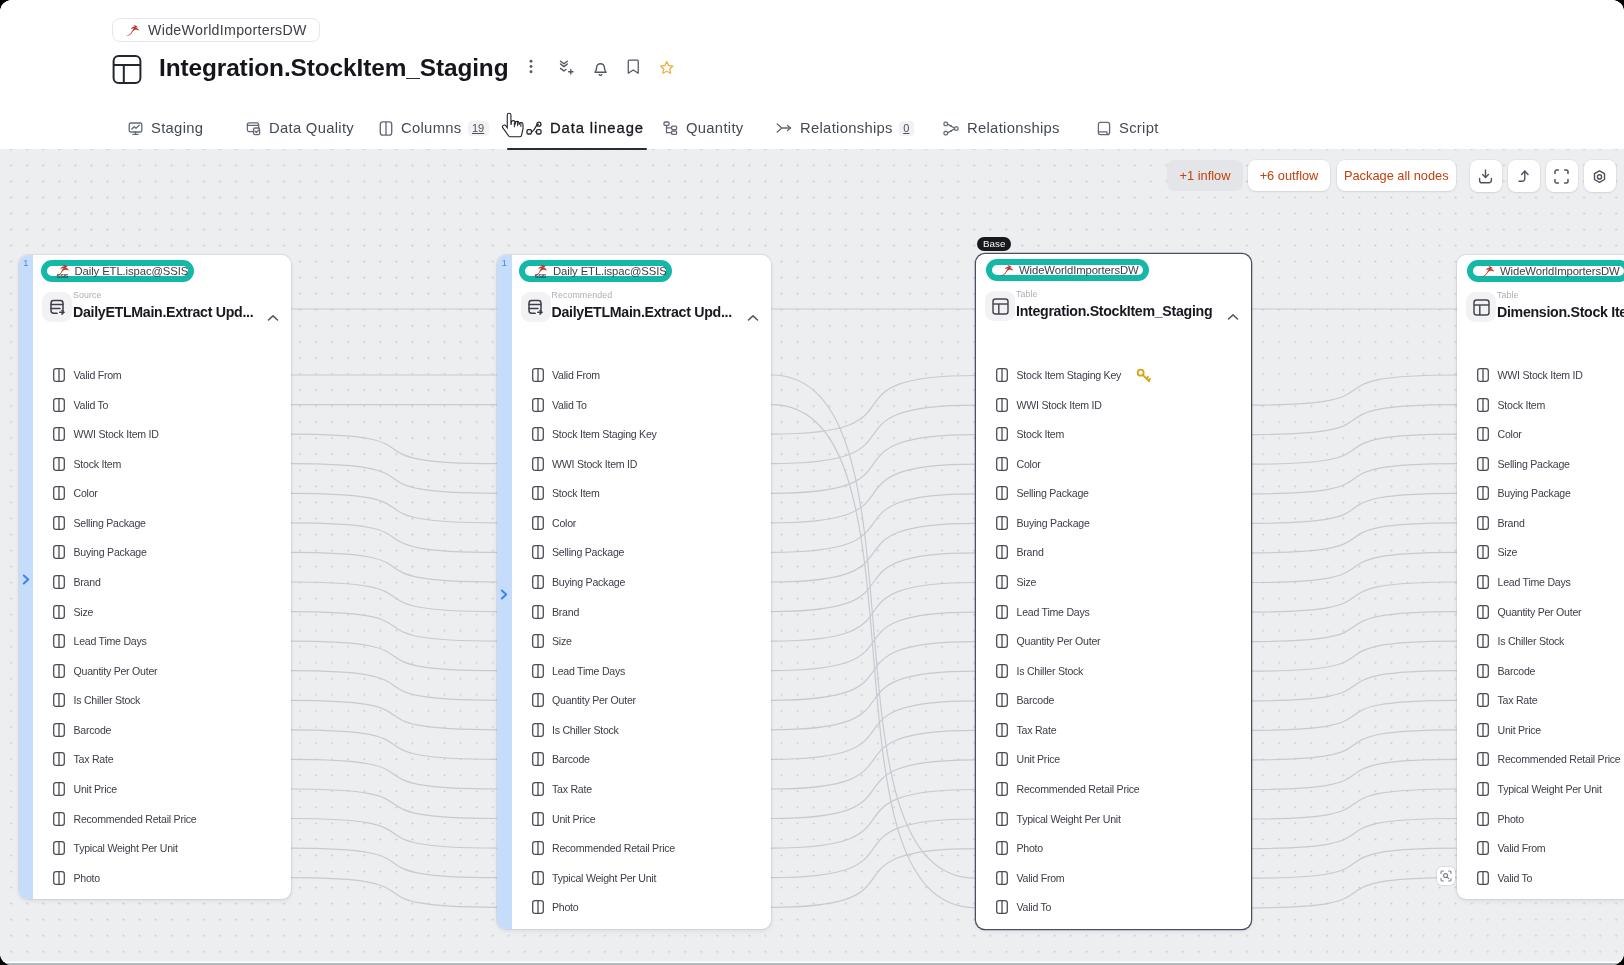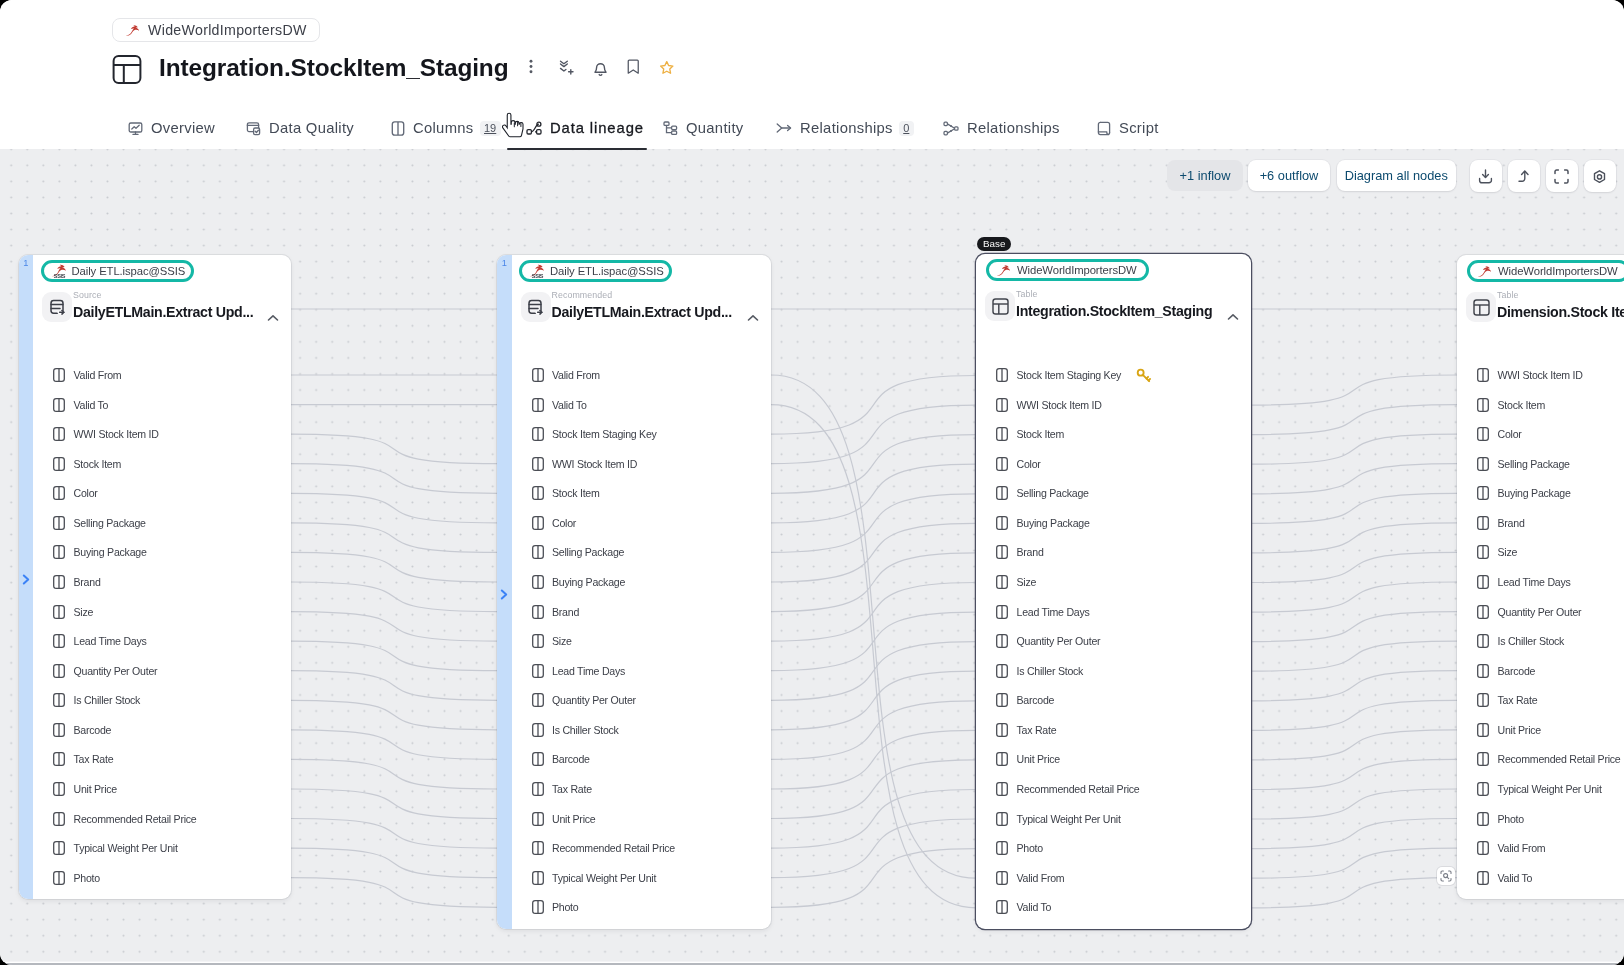--- a/index.html
+++ b/index.html
@@ -864,7 +864,7 @@
           <path d="M7.5 11v2.2"></path>
           <path d="M5 13.4h5"></path>
         </svg>
-        <span>Overview</span>
+        <span>Staging</span>
       </div>
 <div class="tab" style="left:246px">
         <svg width="15" height="15" viewBox="0 0 15 15" fill="none" stroke="#626977" stroke-width="1.3" stroke-linecap="round" stroke-linejoin="round">

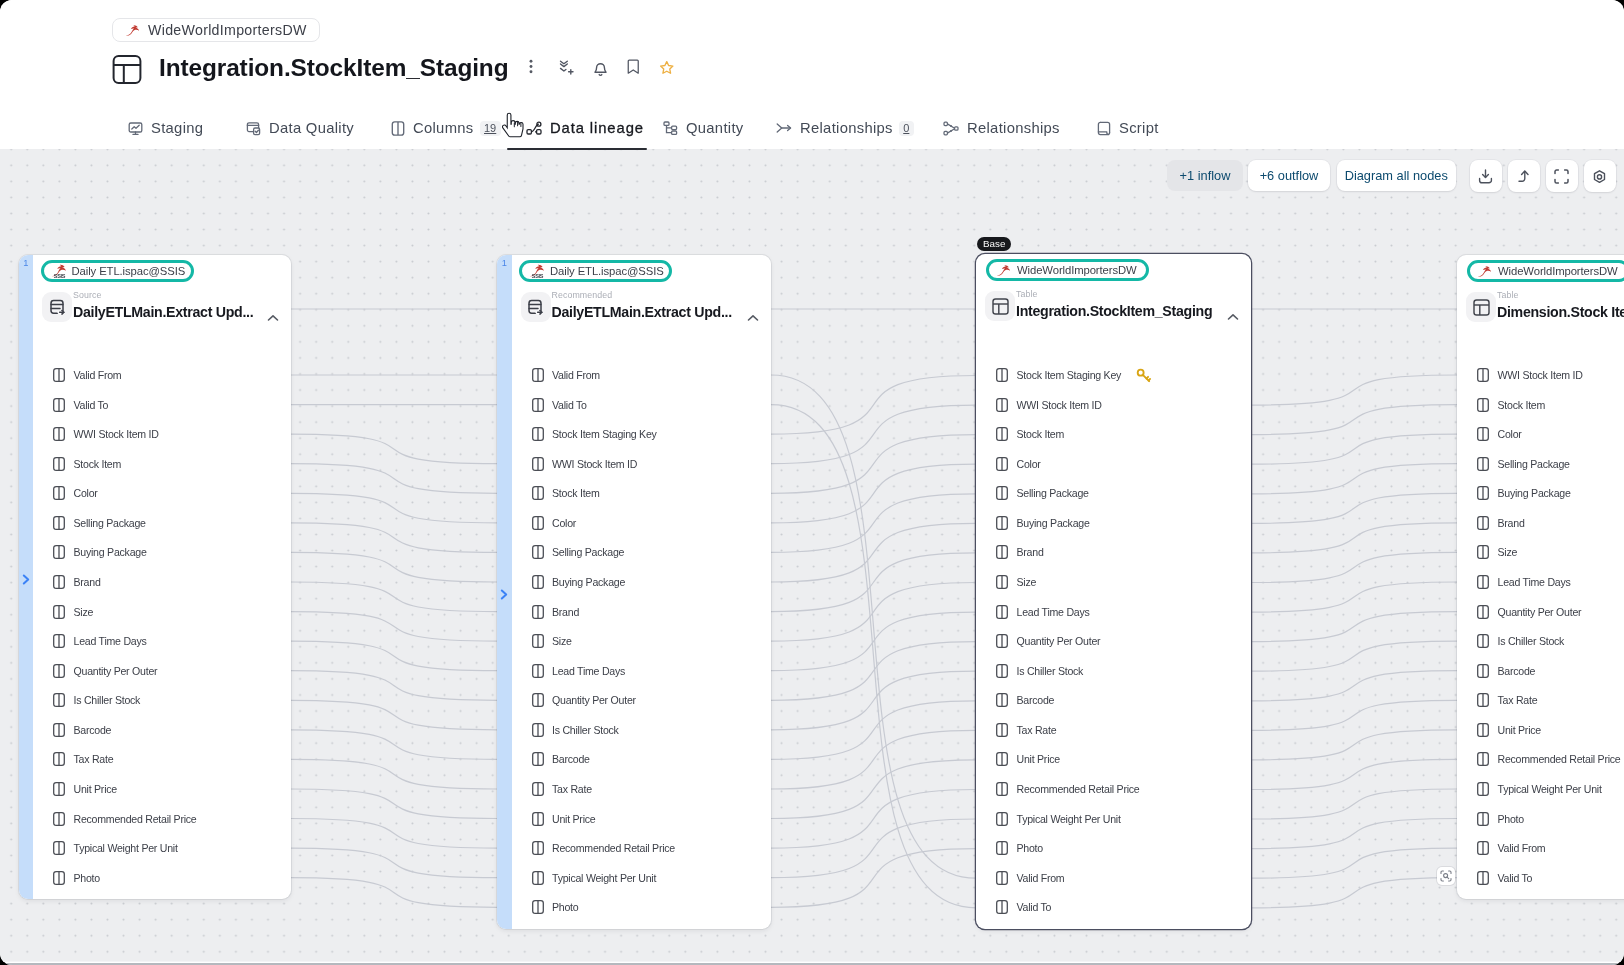--- a/index.html
+++ b/index.html
@@ -875,7 +875,7 @@
         </svg>
         <span>Data Quality</span>
       </div>
-<div class="tab" style="left:391px">
+<div class="tab" style="left:379px">
         <svg width="14" height="15" viewBox="0 0 13 15" fill="none" stroke="#626977" stroke-width="1.35">
           <rect x="0.8" y="0.9" width="11.4" height="13.2" rx="2.4"></rect>
           <line x1="6.5" y1="0.9" x2="6.5" y2="14.1"></line>

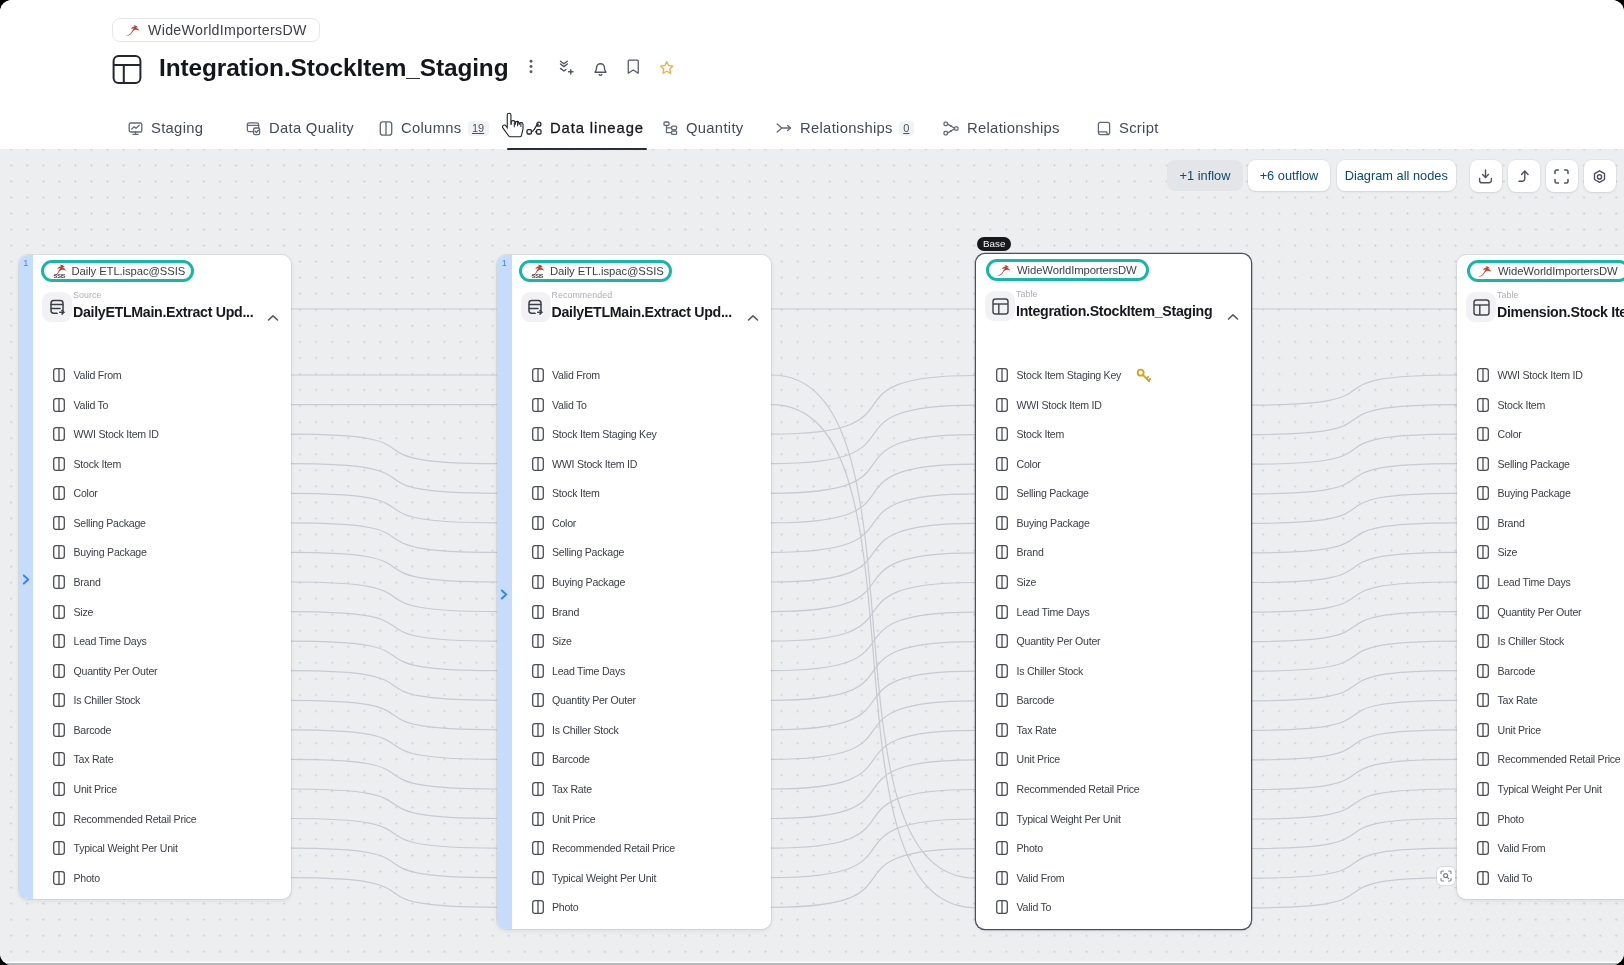--- a/index.html
+++ b/index.html
@@ -33,7 +33,7 @@
 #wires path { fill:none; stroke:#c7cad2; stroke-width:1.2; }
 
 .cbtn { position:absolute; top:160px; height:31px; border-radius:8px; background:#fff;
-  color:#0c4a6e; font-size:12.8px; display:flex; align-items:center; justify-content:center;
+  color:#c2410c; font-size:12.8px; display:flex; align-items:center; justify-content:center;
   box-shadow:0 1px 2px rgba(30,35,48,.09), 0 0 0 1px rgba(35,40,50,.035); z-index:3; }
 .cbtn.gray { background:#e4e5e8; box-shadow:none; }
 .ibtn { position:absolute; top:160px; width:31.5px; height:32px; border-radius:8px; background:#fff;

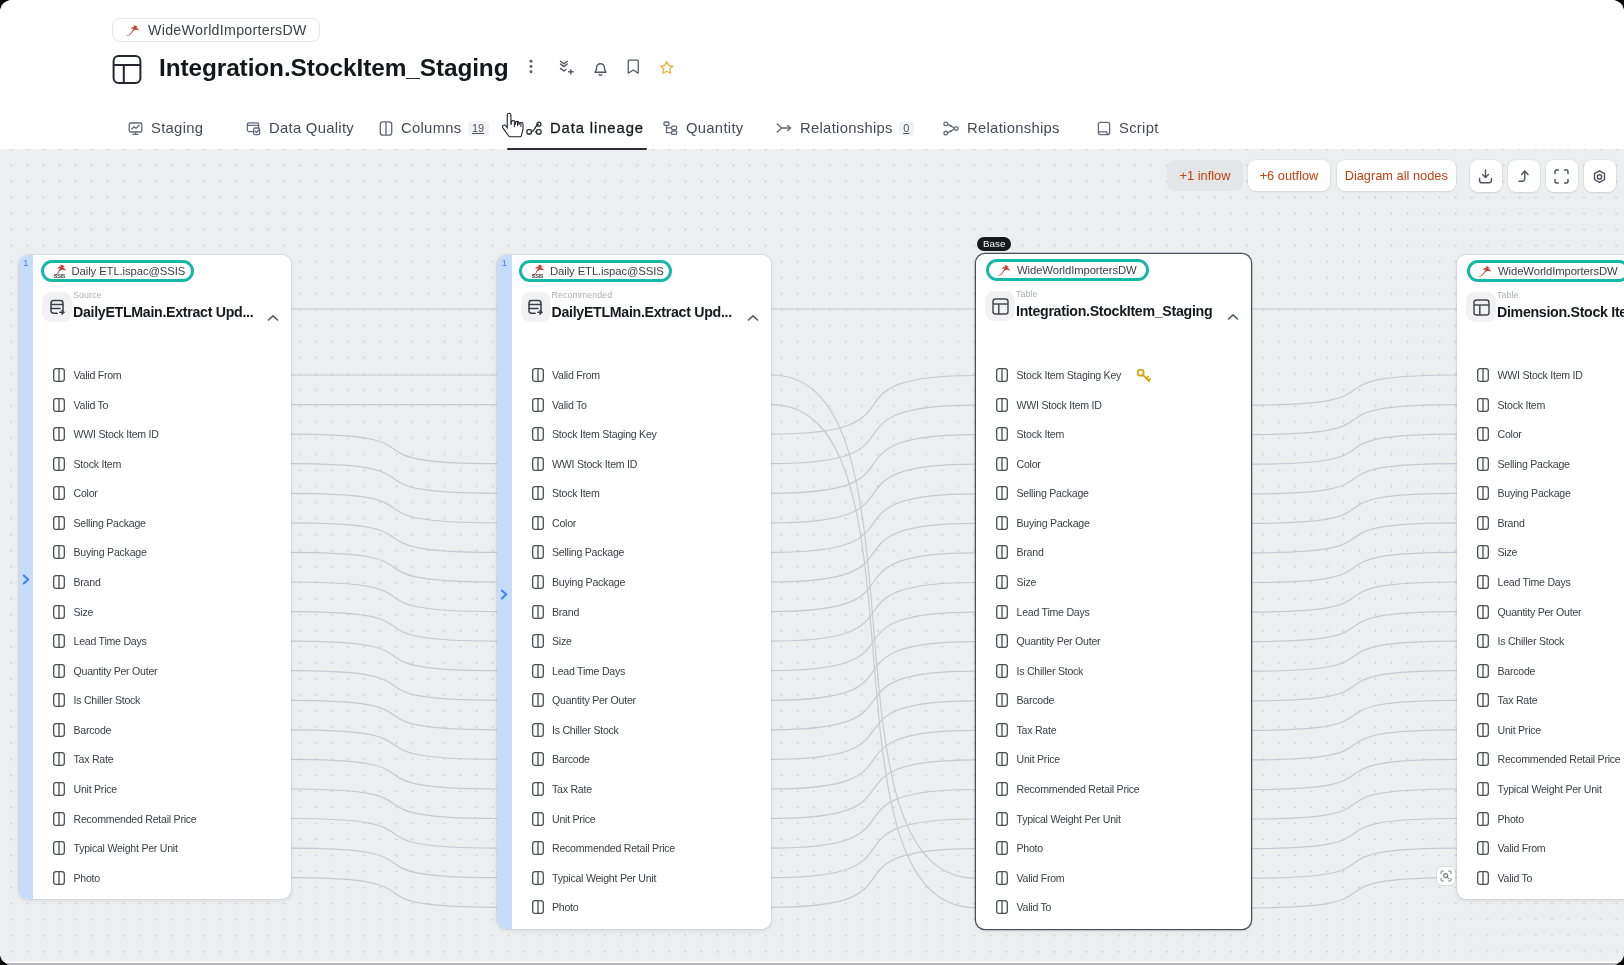--- a/index.html
+++ b/index.html
@@ -145,7 +145,7 @@
 
   <div class="cbtn gray" style="left:1167px;width:76px;">+1 inflow</div>
   <div class="cbtn" style="left:1248px;width:82px;">+6 outflow</div>
-  <div class="cbtn" style="left:1337px;width:118.5px;">Diagram all nodes</div>
+  <div class="cbtn" style="left:1337px;width:118.5px;">Package all nodes</div>
   <div class="ibtn" style="left:1470px;">
       <svg width="17" height="17" viewBox="0 0 17 17" fill="none" stroke="#4c515c" stroke-width="1.4" stroke-linecap="round" stroke-linejoin="round">
         <path d="M8.5 2v7.2"></path>

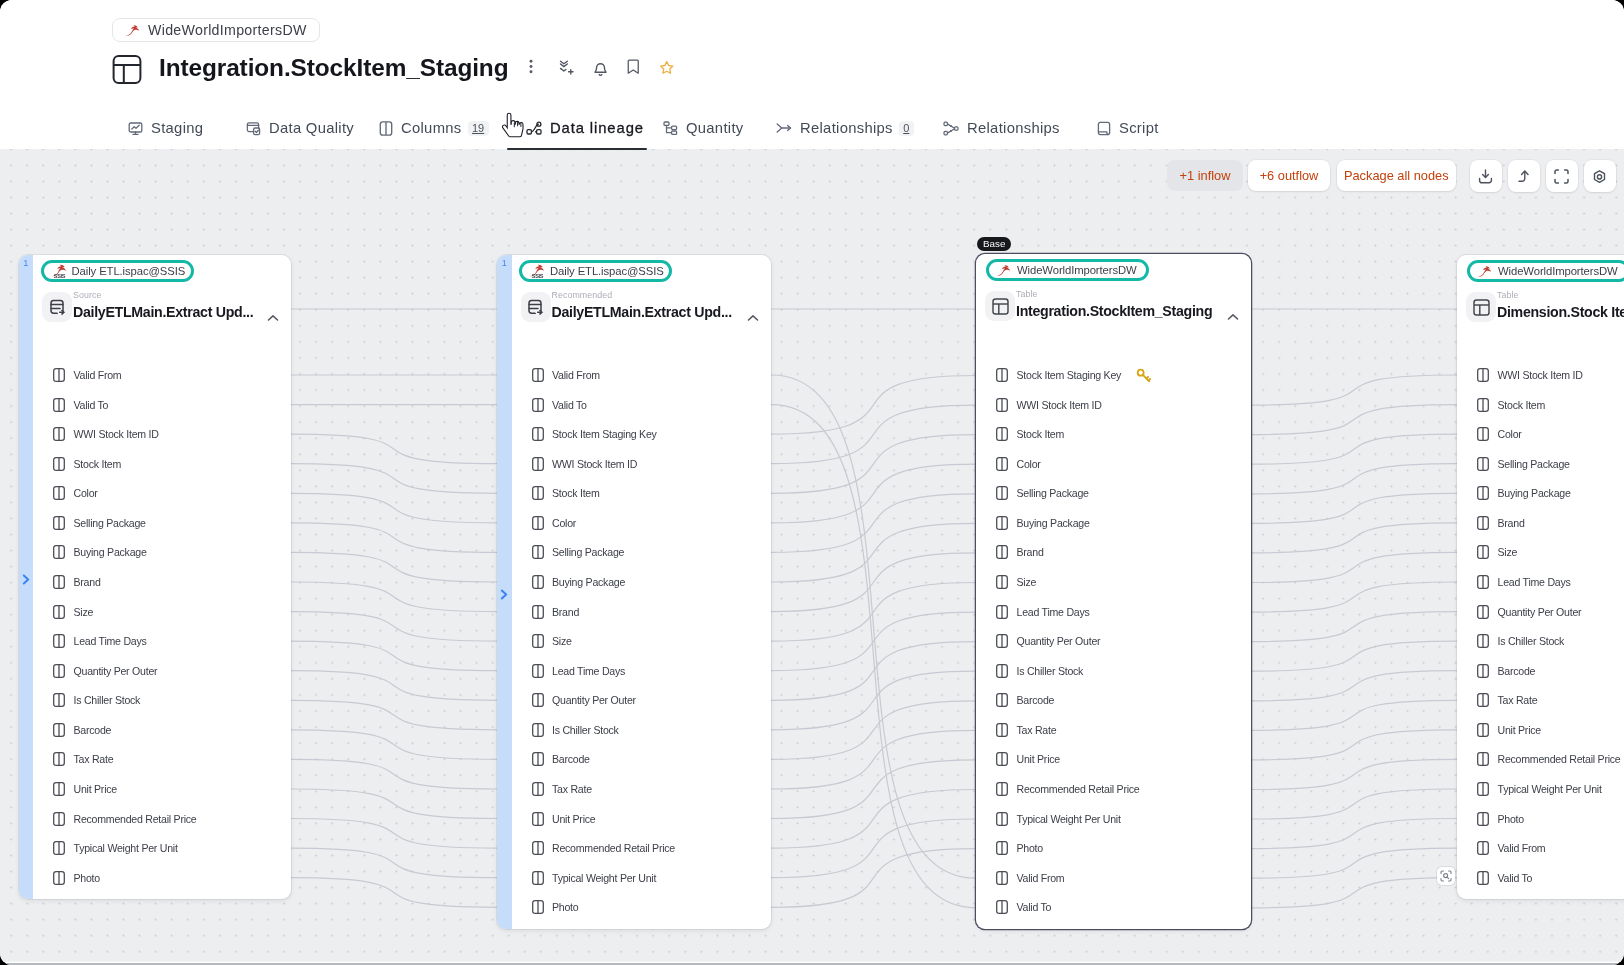--- a/index.html
+++ b/index.html
@@ -48,7 +48,7 @@
 .num { position:absolute; left:0; right:0; top:3px; text-align:center; color:#4a86e8;
   font-size:9.3px; }
 .schev { position:absolute; left:3px; }
-.chip { position:absolute; height:21.5px; border:3px solid #14b8a6; border-radius:11px;
+.chip { position:absolute; height:21.5px; border:6px solid #14b8a6; border-radius:11px;
   display:flex; align-items:center; padding:0 8px 0 6px; gap:5px; }
 .cic { display:flex; width:17px; }
 .clb { color:#3d4049; white-space:nowrap; letter-spacing:-0.1px; }

